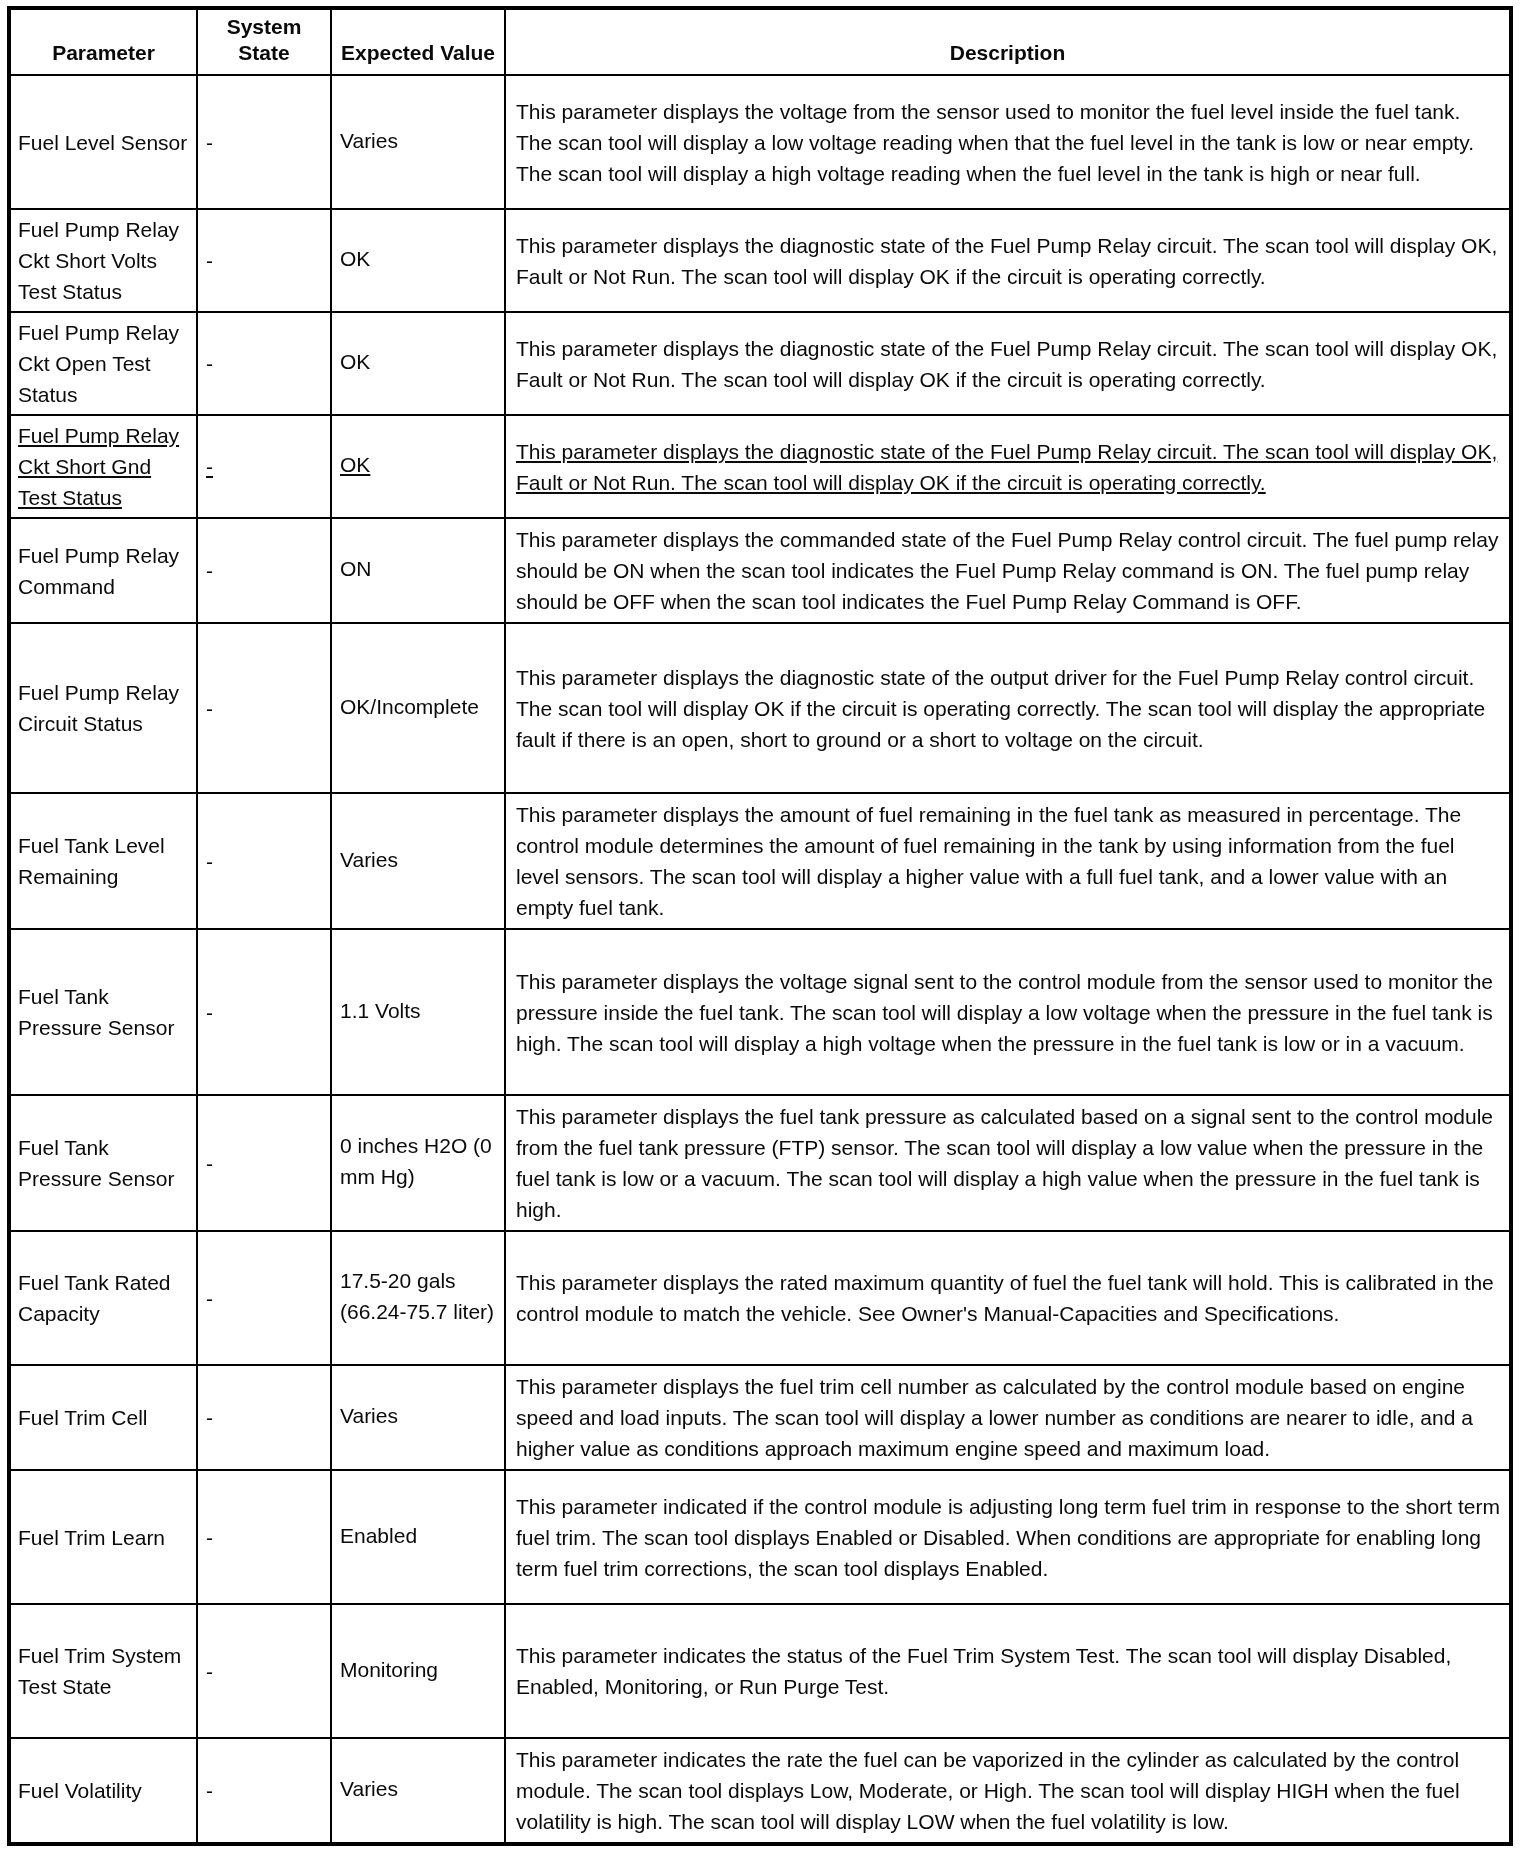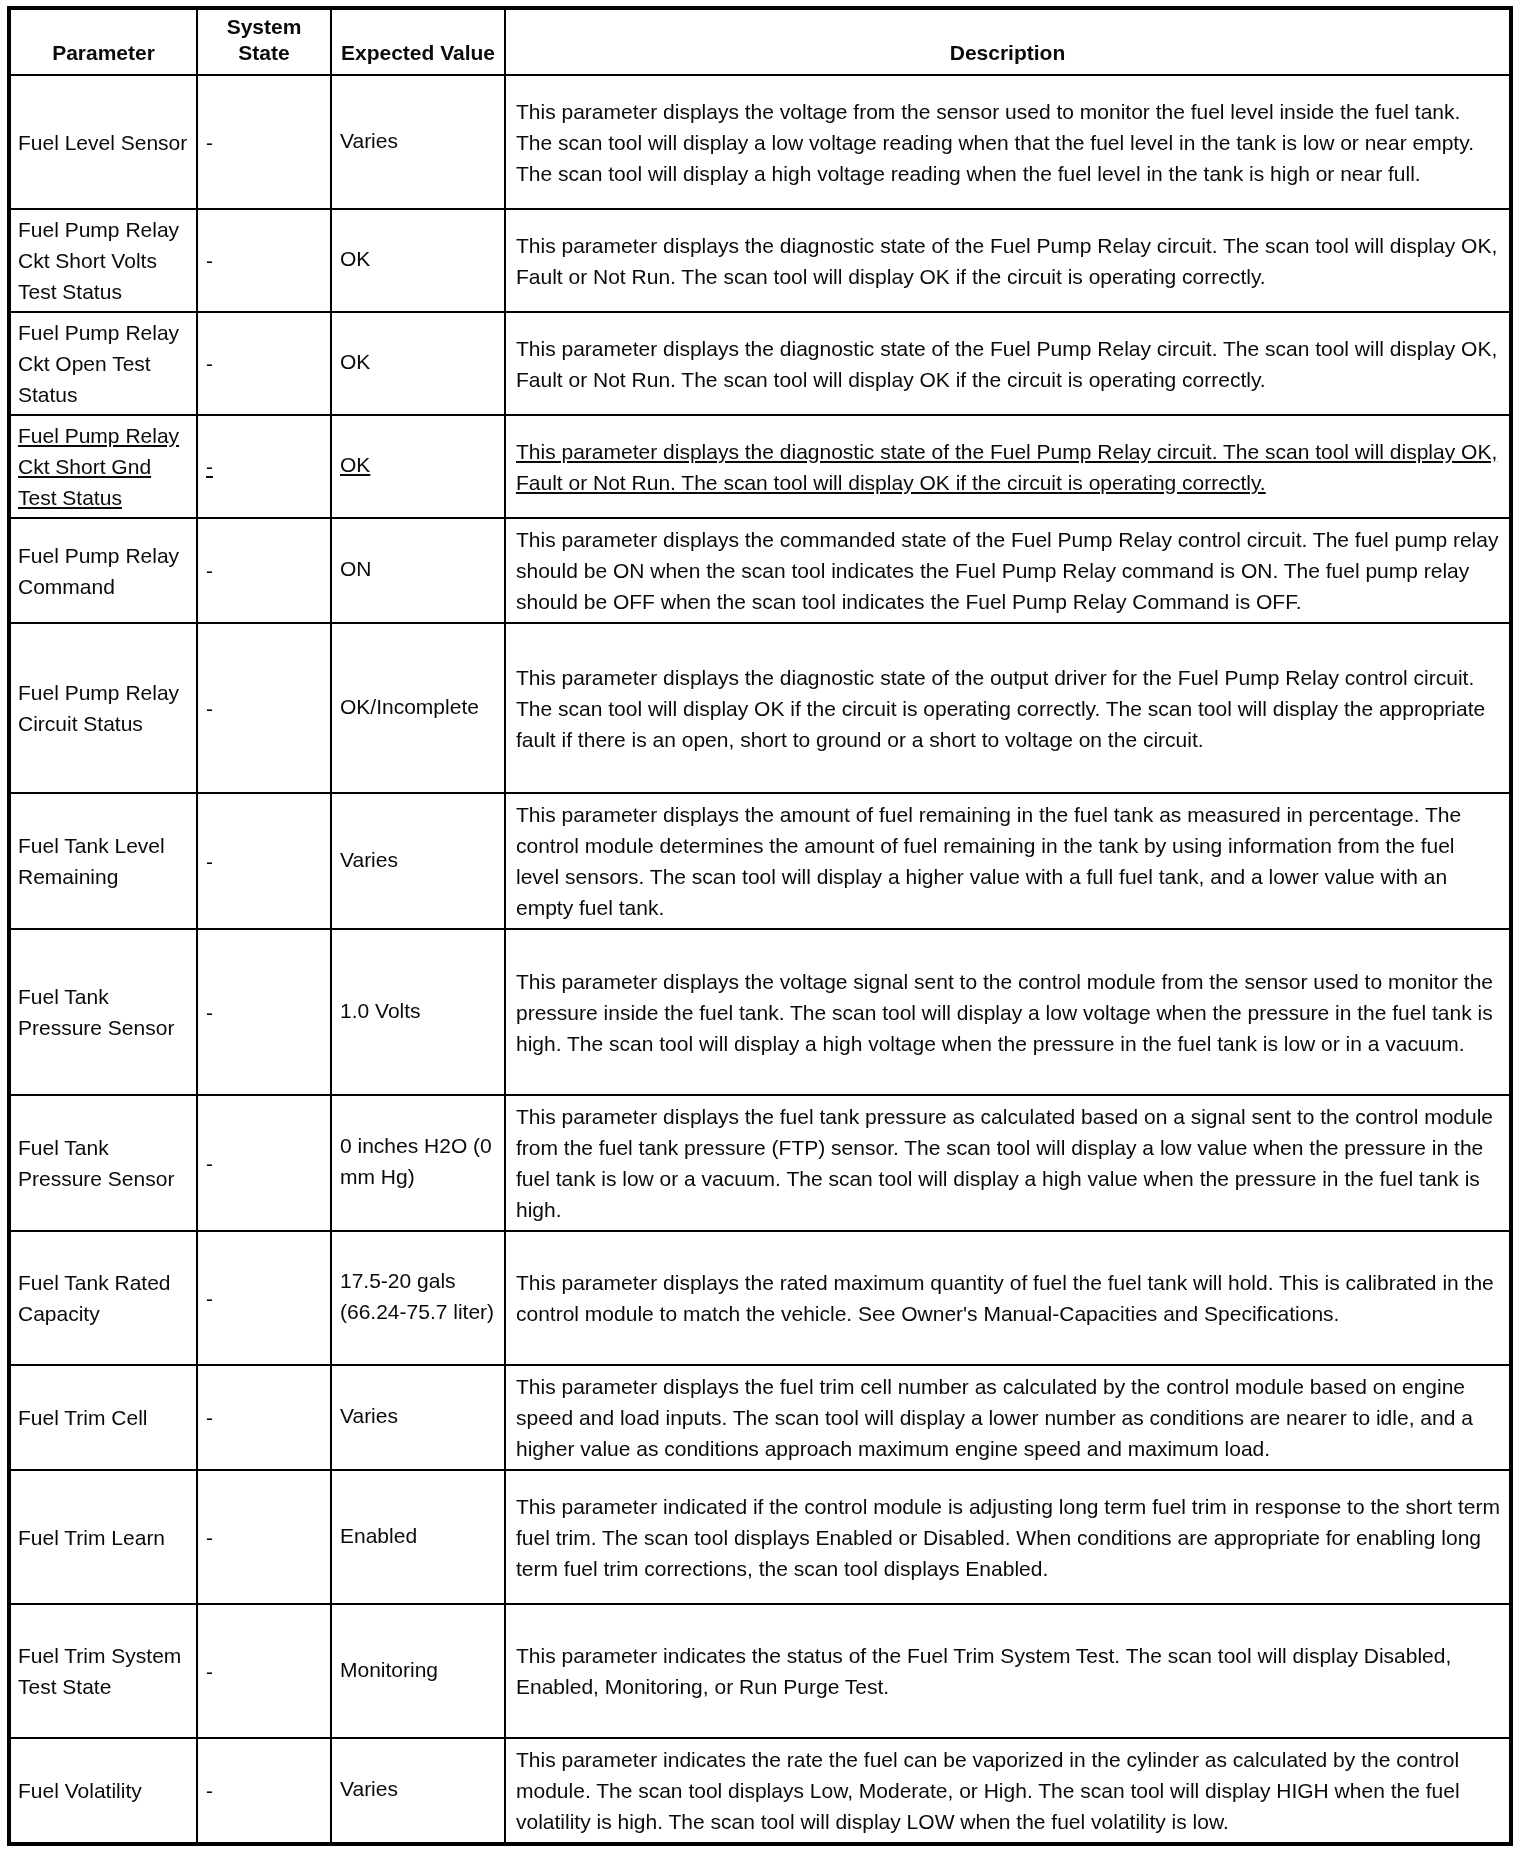--- a/index.html
+++ b/index.html
@@ -138,7 +138,7 @@
   <tr>
     <td class="cell-param">Fuel Tank Pressure Sensor</td>
     <td class="cell-state">-</td>
-    <td class="cell-expected">1.0 Volts</td>
+    <td class="cell-expected">1.1 Volts</td>
     <td class="cell-desc">This parameter displays the voltage signal sent to the control module from the sensor used to monitor the pressure inside the fuel tank. The scan tool will display a low voltage when the pressure in the fuel tank is high. The scan tool will display a high voltage when the pressure in the fuel tank is low or in a vacuum.</td>
   </tr>
 

